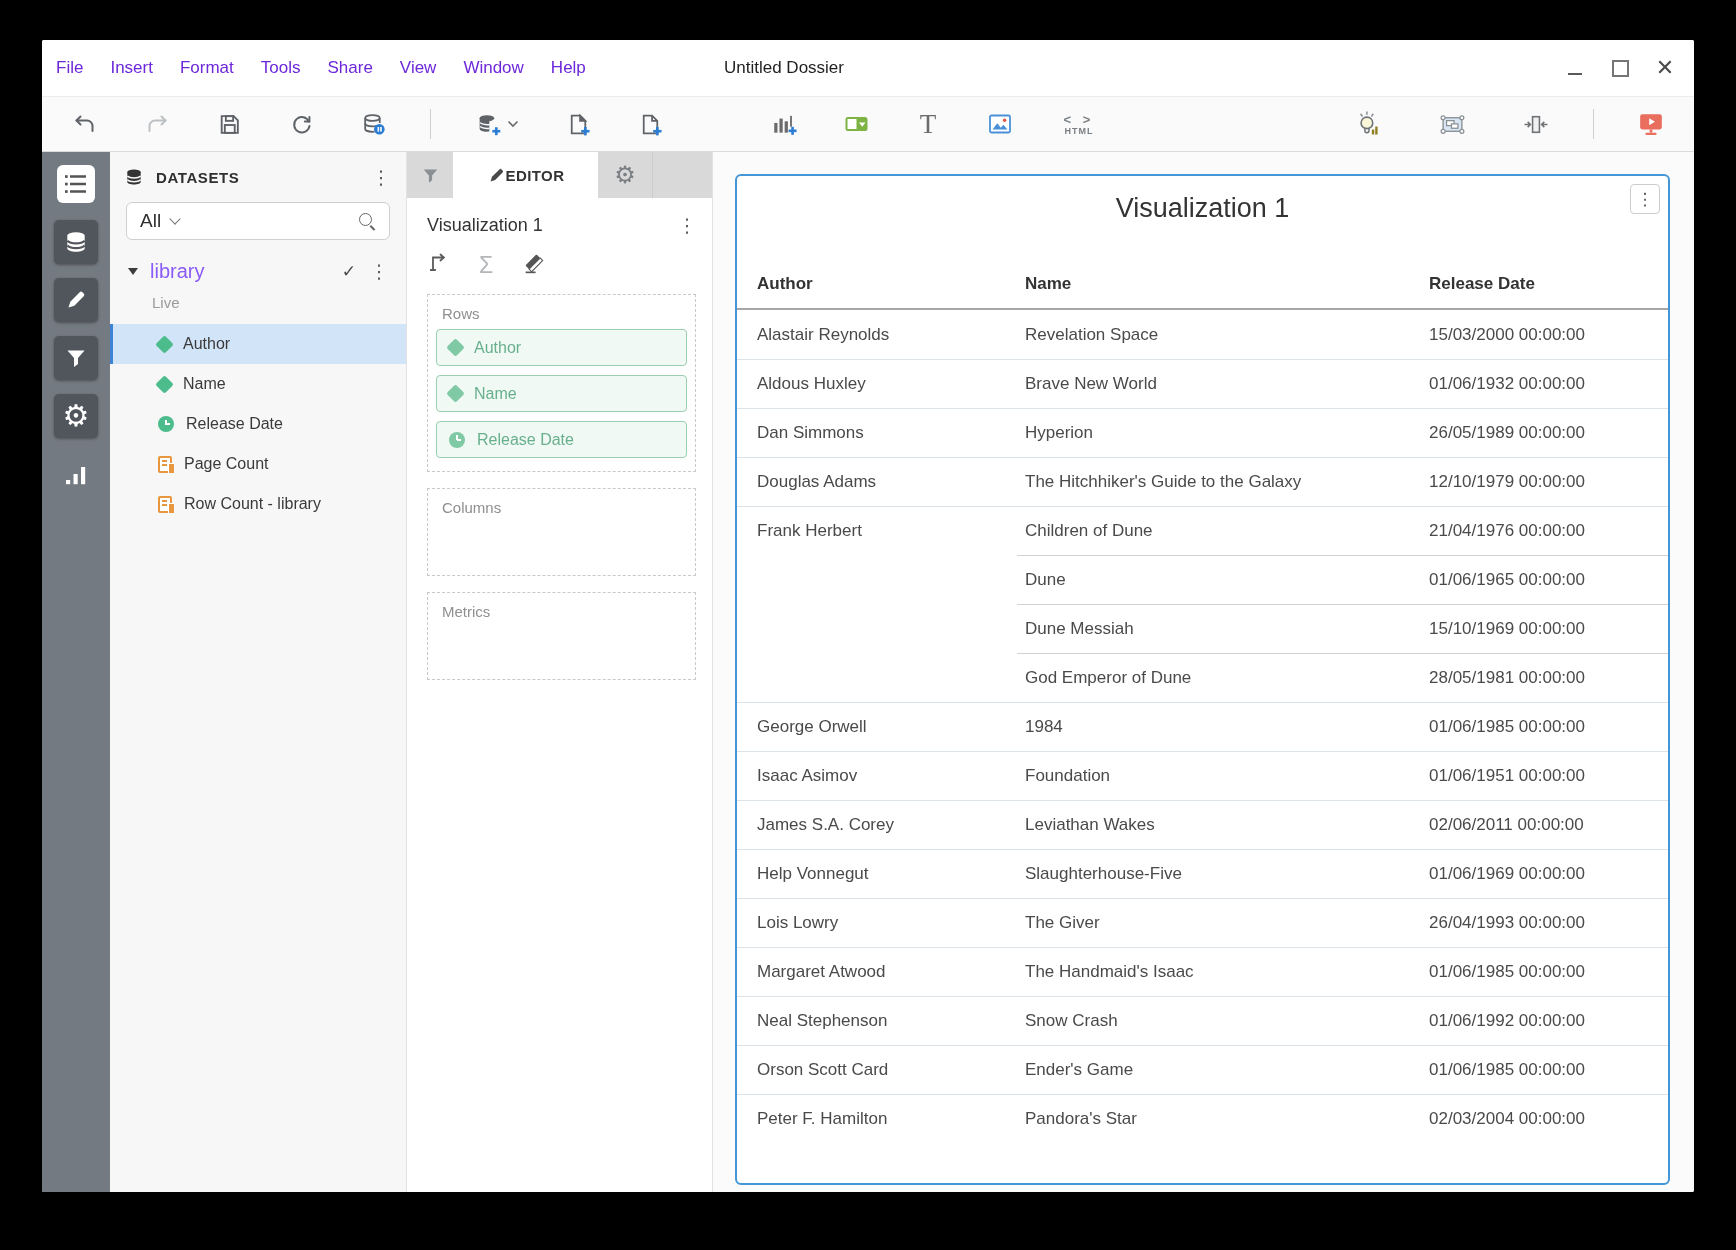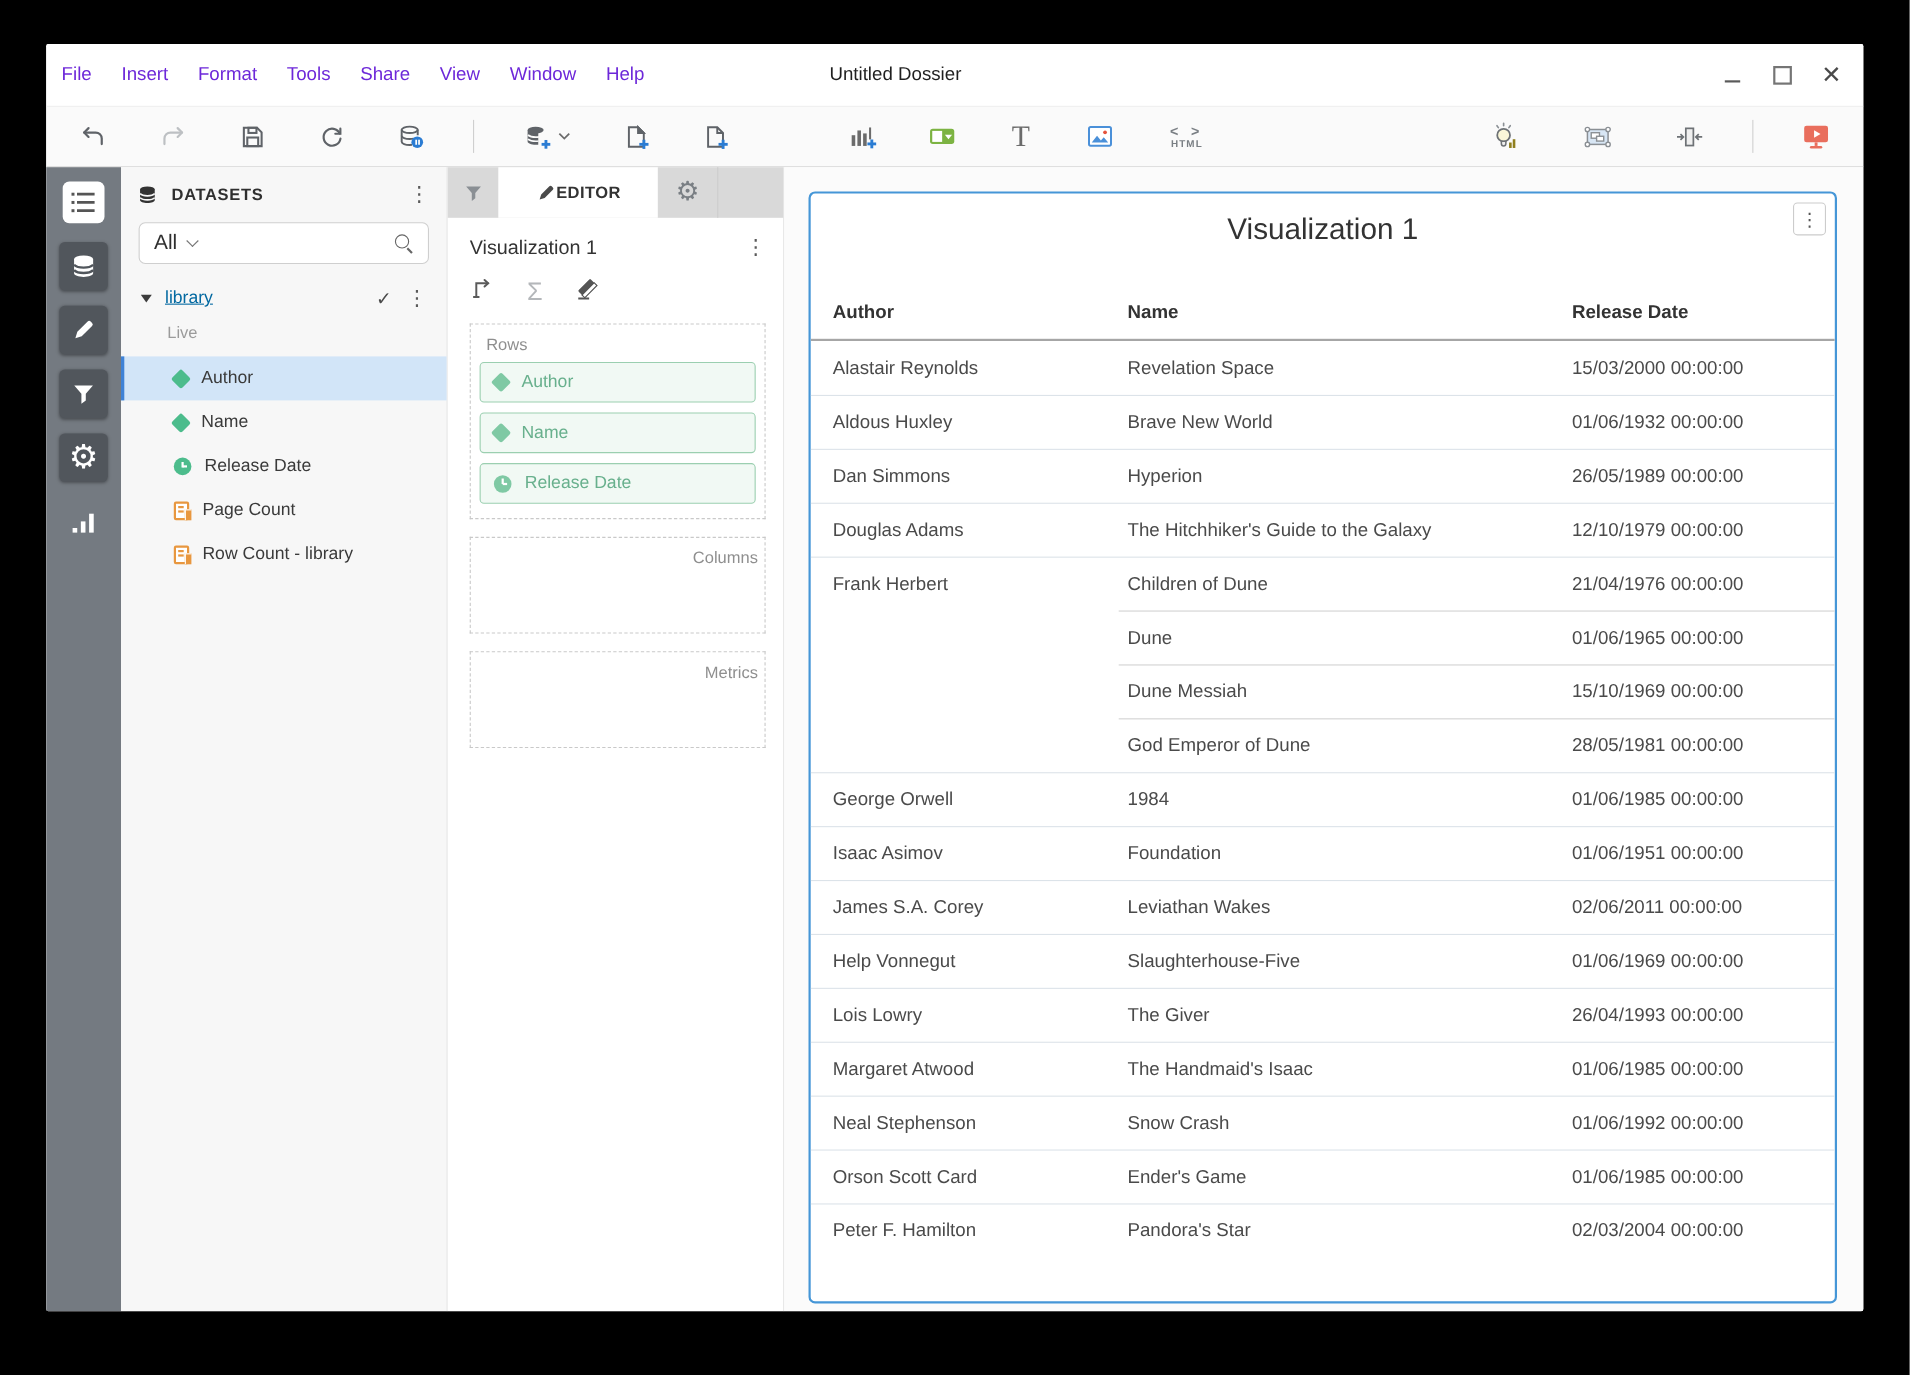--- a/index.html
+++ b/index.html
@@ -13,7 +13,7 @@
   .titlebar { height:56px; flex:0 0 auto; display:flex; align-items:center; position:relative; background:#fff; }
   .menubar { display:flex; gap:27px; padding-left:14px; }
   .menu-item { font-size:17px; color:#6d28d9; cursor:default; }
-  .window-title { position:absolute; left:712px; font-size:17px; color:#1f1f1f; }
+  .window-title { position:absolute; left:682px; font-size:17px; color:#1f1f1f; }
   .window-controls { position:absolute; right:20px; display:flex; gap:27px; align-items:center; }
   .wc { width:18px; height:18px; display:flex; align-items:center; justify-content:center; }
   .wc-min::before { content:''; width:14px; height:2px; background:#5a5a5a; margin-top:12px; }

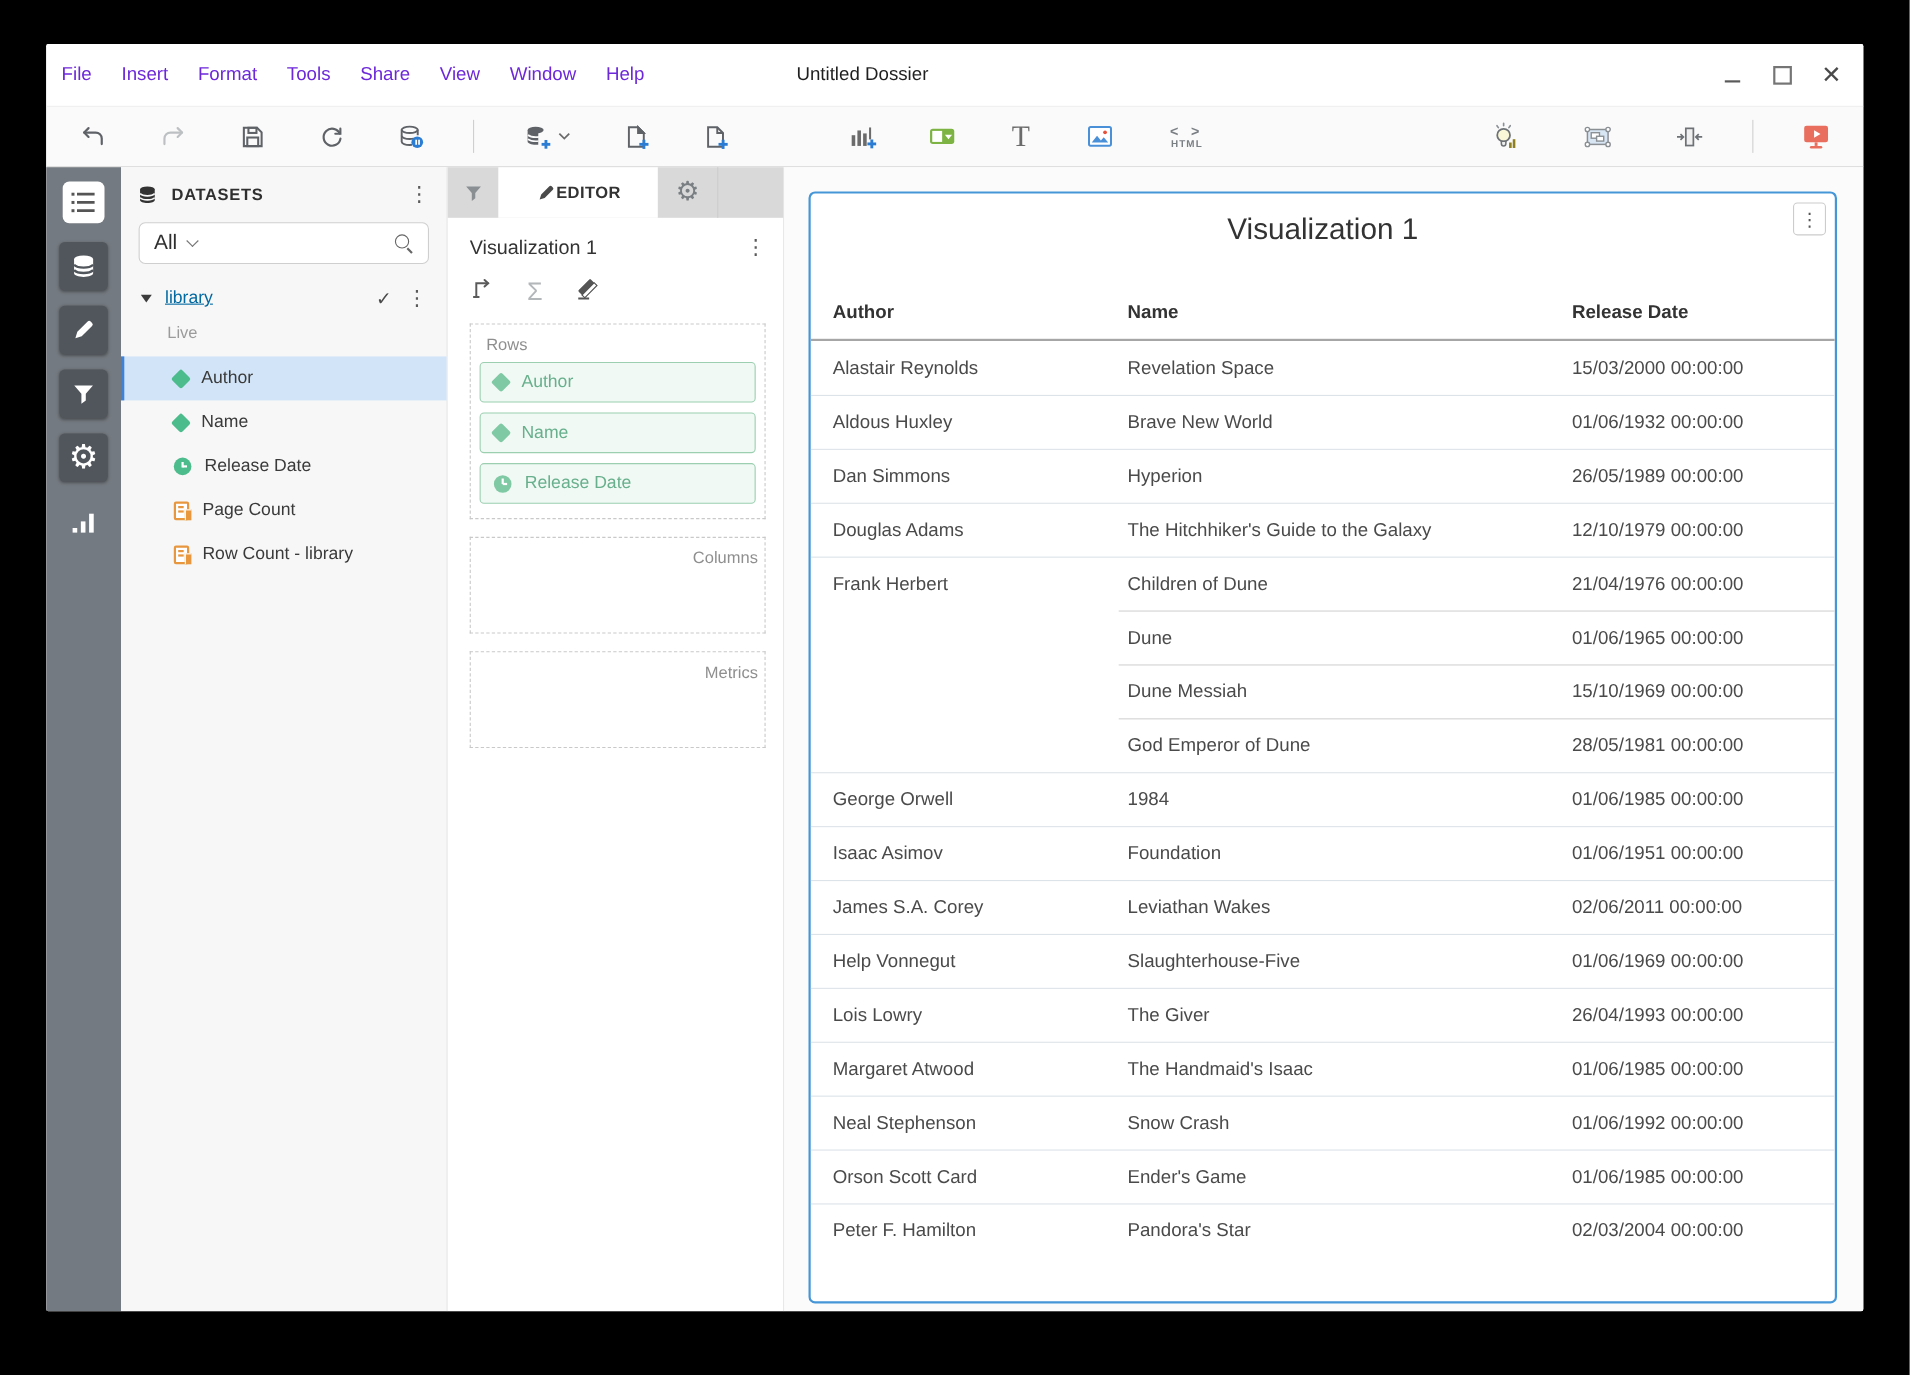--- a/index.html
+++ b/index.html
@@ -68,7 +68,7 @@
   .ds-dataset-row { height:34px; display:flex; align-items:center; padding:0 16px 0 18px; gap:12px; }
   .tri-down { width:0; height:0; border-left:5.5px solid transparent; border-right:5.5px solid transparent;
               border-top:7px solid #3c3c3c; }
-  .ds-dataset-name { font-size:16px; color:#0369a1;text-decoration:underline; }
+  .ds-dataset-name { font-size:20px; color:#8b5cf6; }
   .ds-check { margin-left:auto; color:#4a4a4a; font-size:17px; }
   .ds-live { padding-left:42px; font-size:15px; color:#9b9b9b; height:28px; display:flex; align-items:center; }
   .ds-attrs { margin-top:8px; }

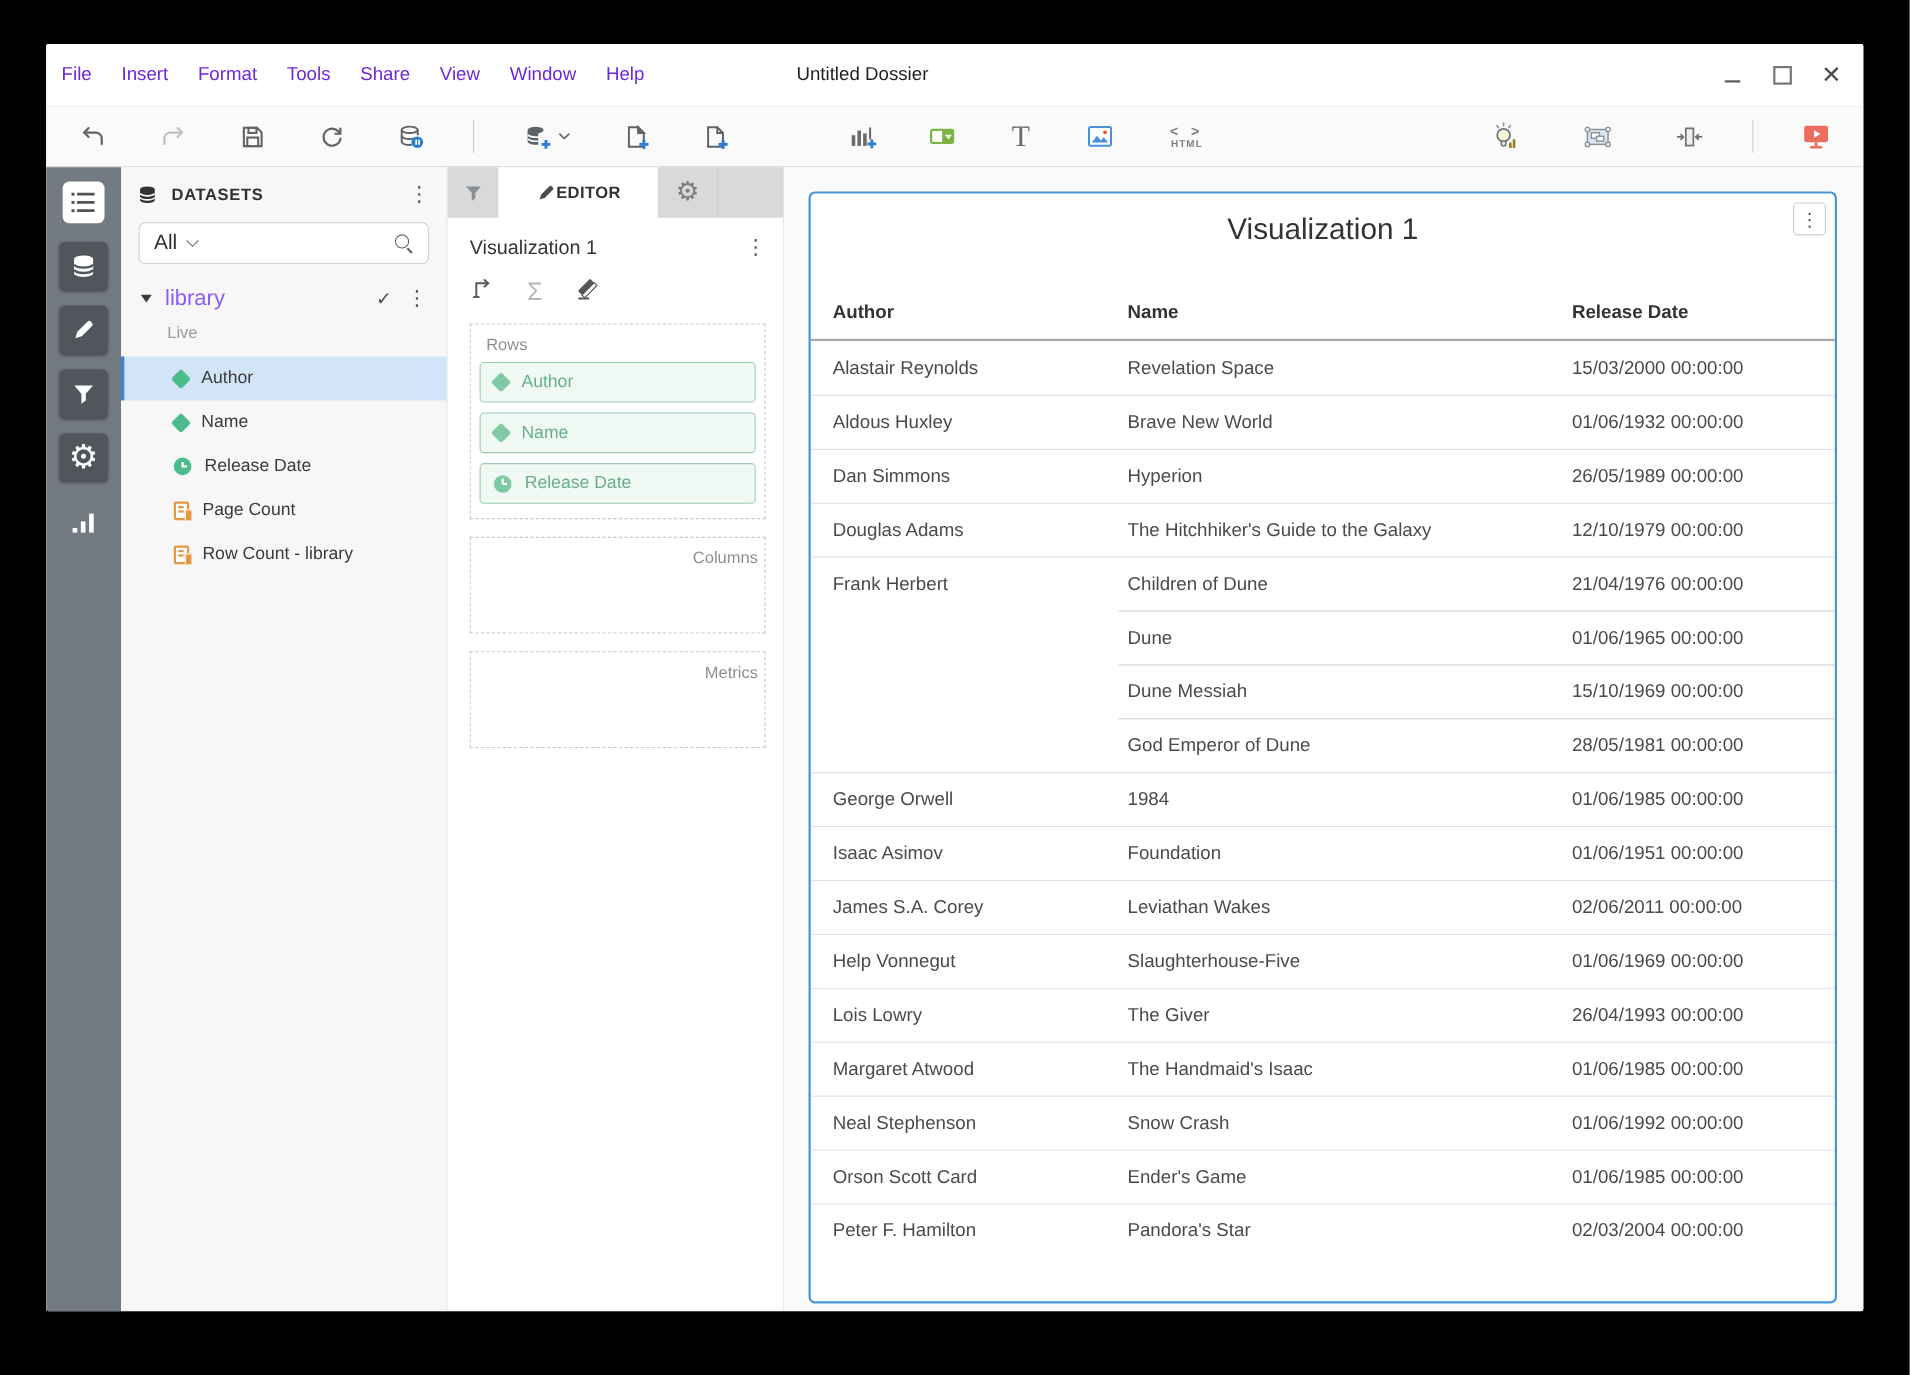--- a/index.html
+++ b/index.html
@@ -105,7 +105,7 @@
   .sigma { font-size:23px; color:#b4b7ba; line-height:1; }
   .zone { border:1px dashed #c9c9c9; margin:16px 16px 0 20px; padding:8px 6px 4px 6px; }
   .zone-label { font-size:15px; color:#8f8f8f; padding:2px 0 7px 8px; }
-  .zone-empty { height:88px;text-align:right; }
+  .zone-empty { height:88px; }
   .chip { height:37px; border:1px solid #9bcfb0; background:#f1f9f4; border-radius:4px;
           display:flex; align-items:center; gap:12px; padding:0 12px; margin:0 2px 9px 2px;
           font-size:16px; color:#68b08d; }

